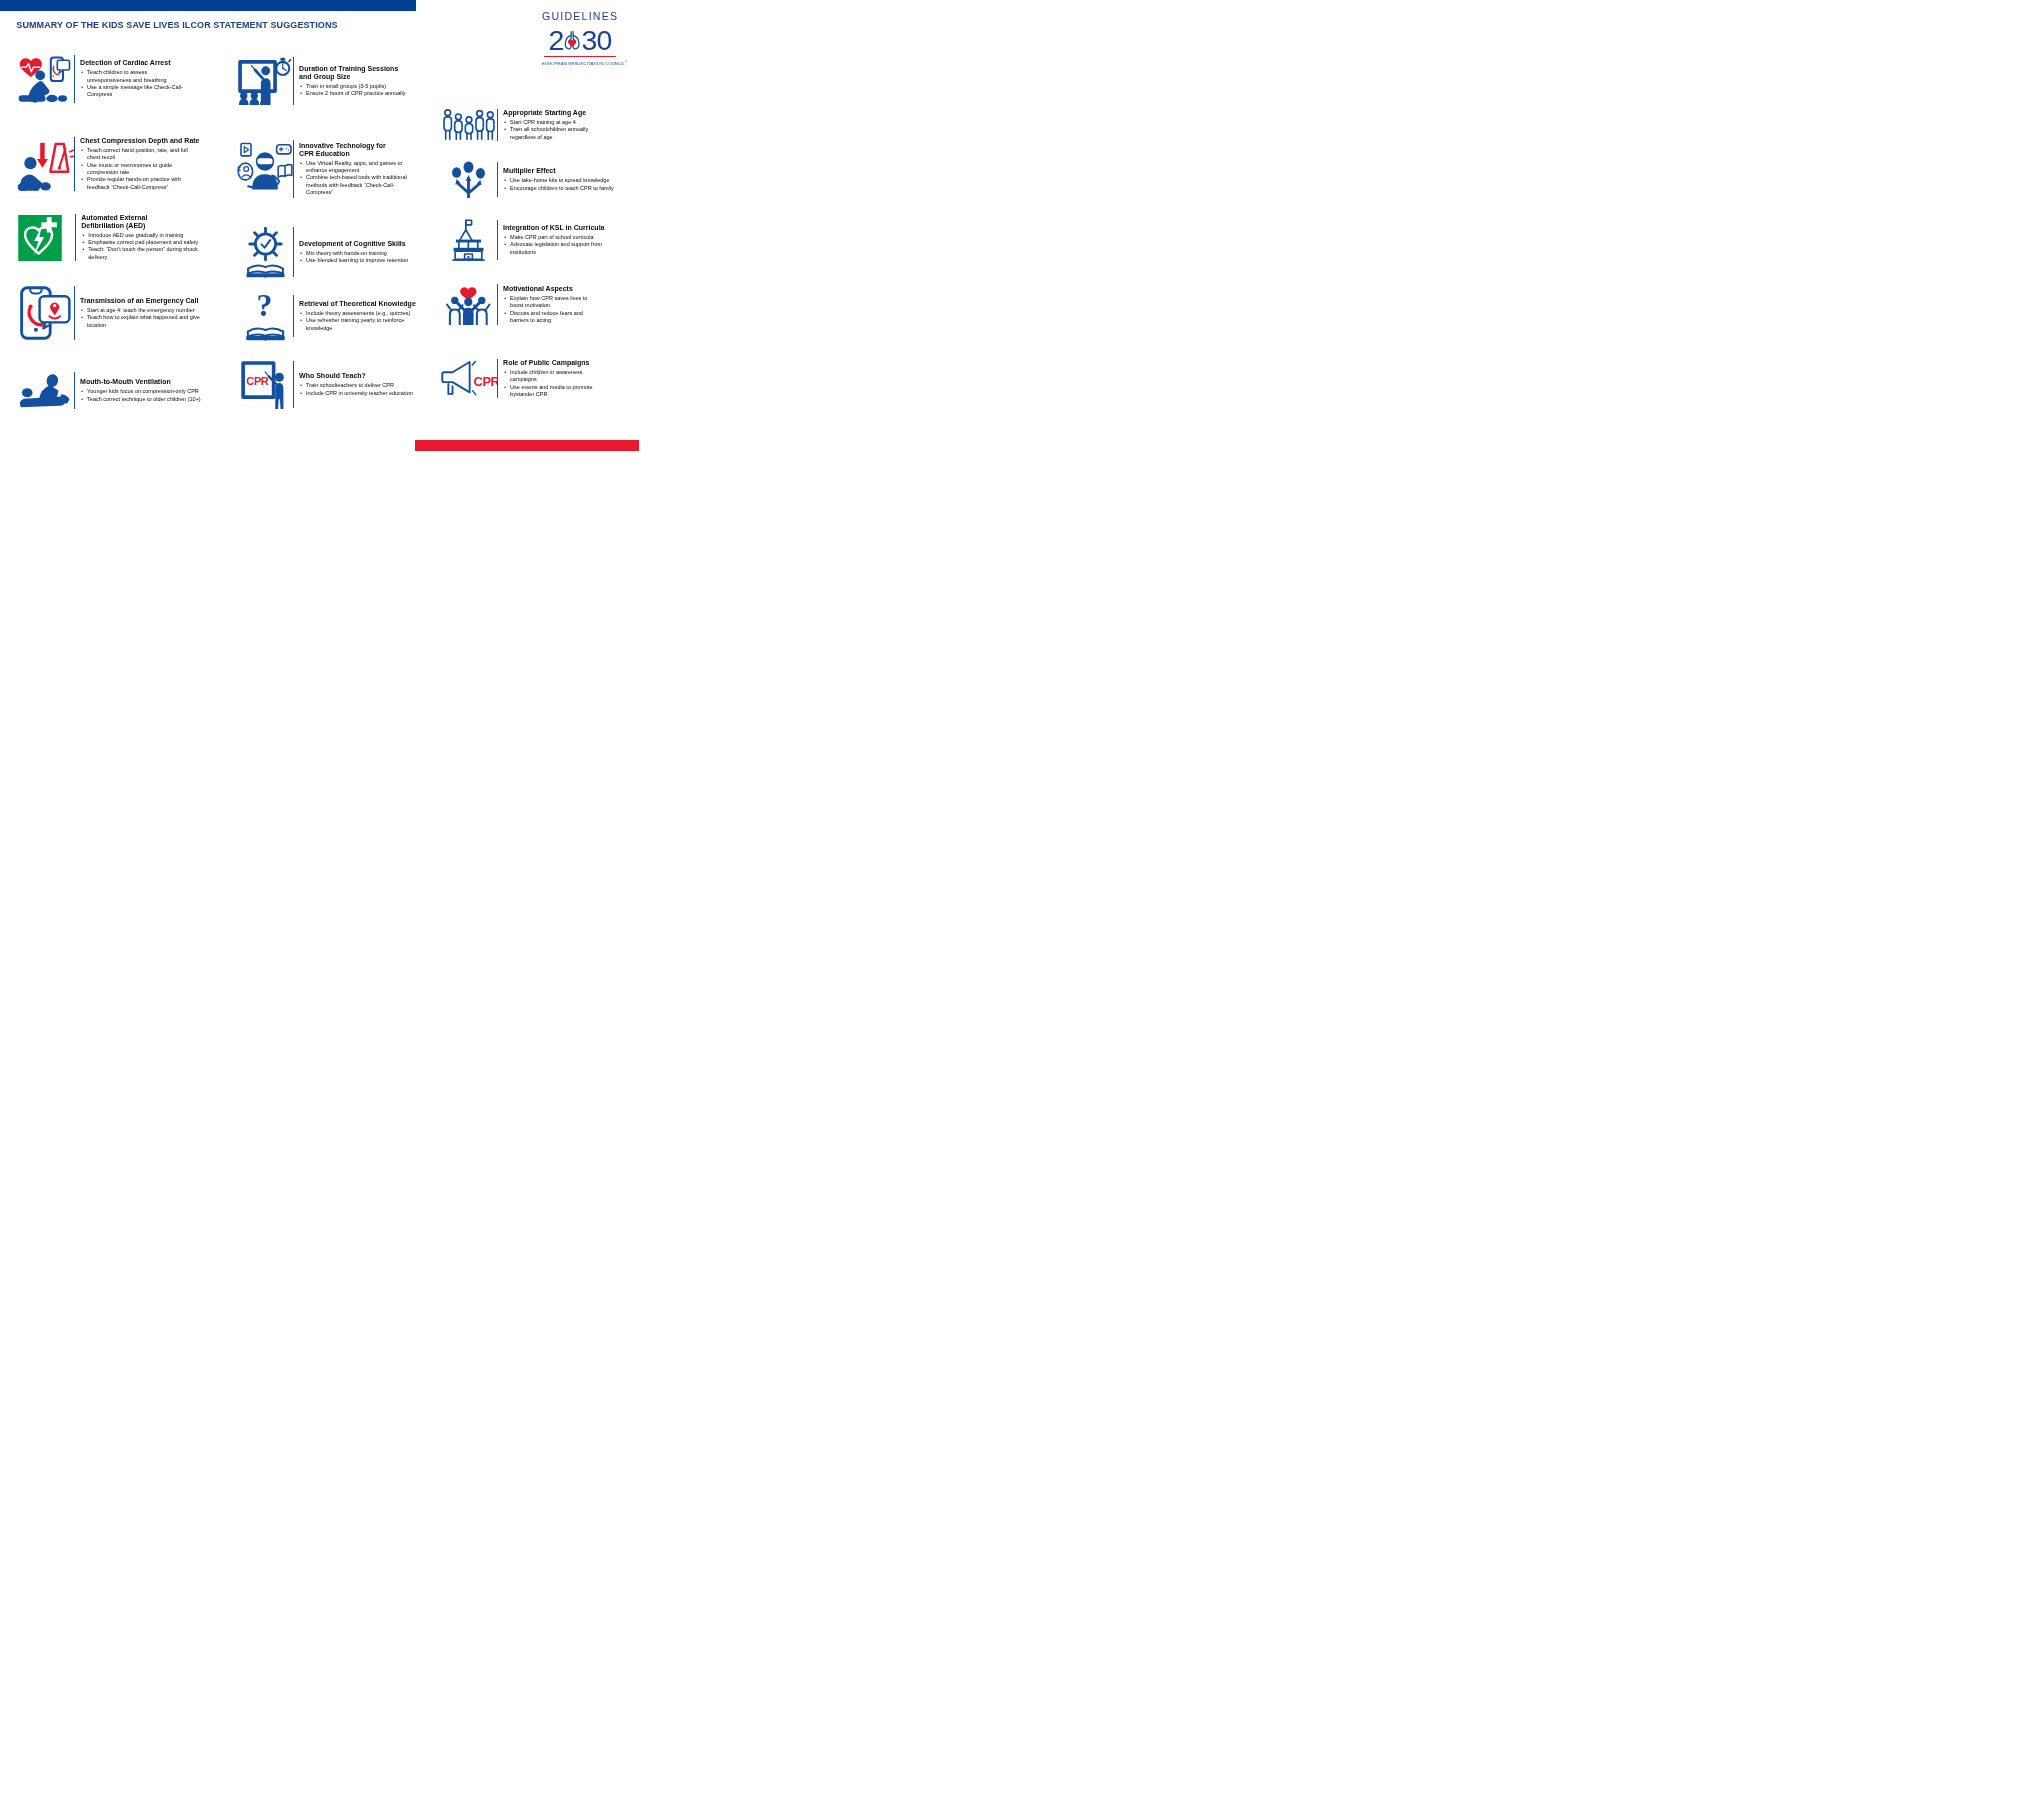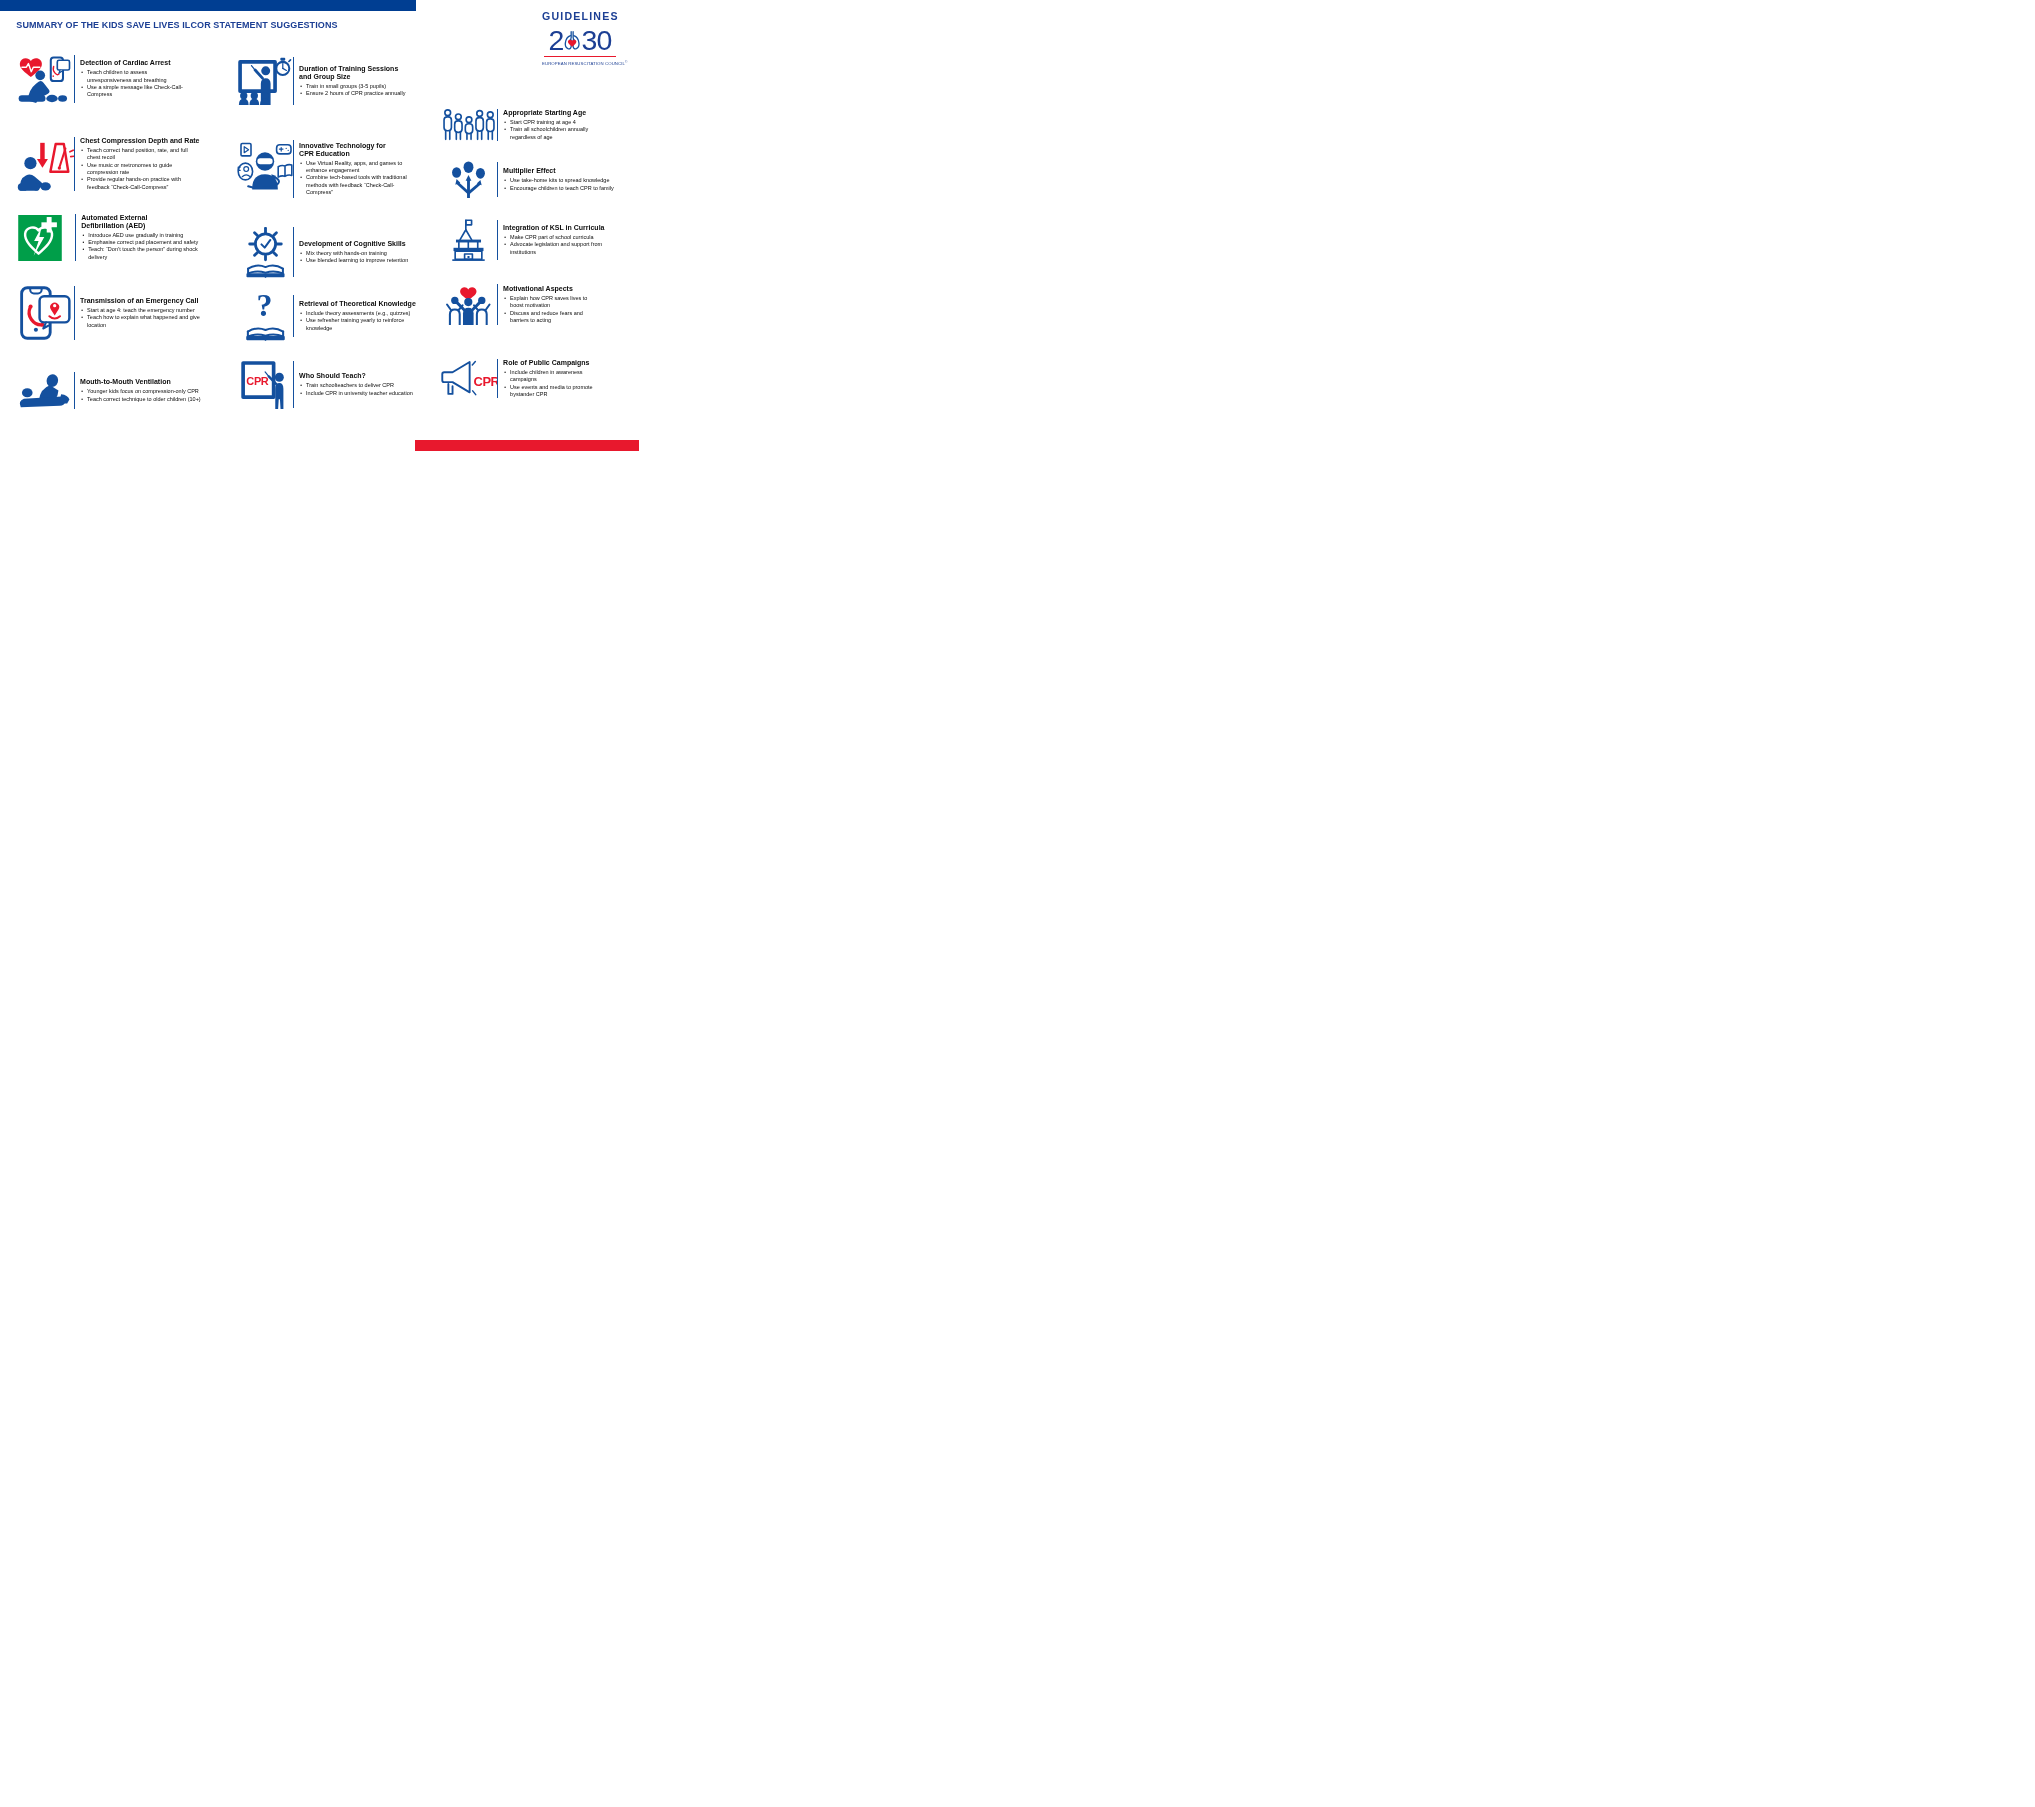--- a/index.html
+++ b/index.html
@@ -15,7 +15,7 @@
       color:var(--title-blue);letter-spacing:0.1px;white-space:nowrap;}
   
   .logo{position:absolute;left:542px;top:11.4px;width:76px;text-align:center;color:var(--title-blue);}
-  .logo-guidelines{font-size:10.6px;font-weight:700;letter-spacing:1.2px;line-height:1.1;}
+  .logo-guidelines{font-size:10.6px;font-weight:400;letter-spacing:1.2px;line-height:1.1;}
   .logo-year{display:flex;align-items:flex-end;justify-content:center;margin-top:4.9px;height:23.6px;}
   .logo-year .digit{font-size:28.5px;line-height:.78;font-weight:400;letter-spacing:-0.8px;}
   .logo-year svg{margin:0 0.8px;}

